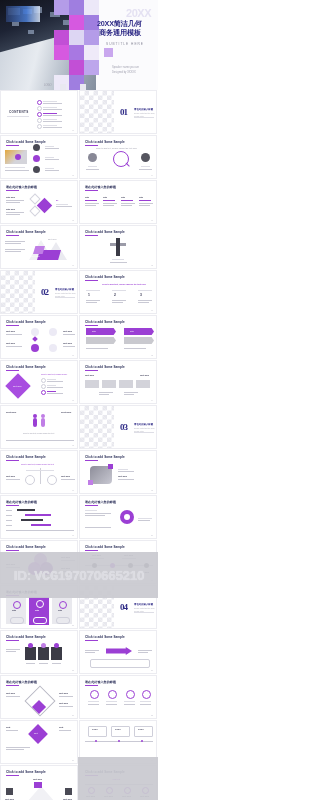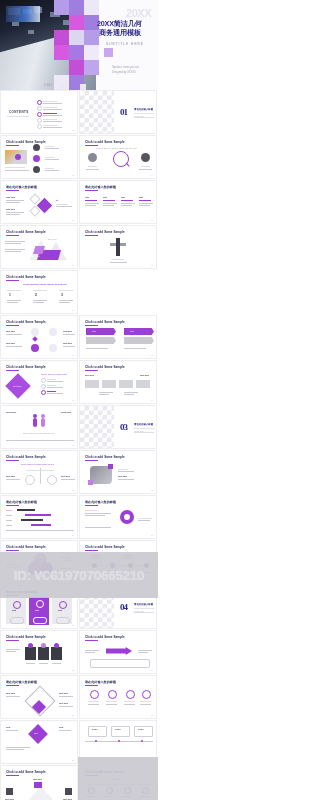--- a/index.html
+++ b/index.html
@@ -259,6 +259,13 @@
     </div>
 
     <div class="row">
+      <div class="slide sec">
+        <div class="checker"></div>
+        <div class="sec-num">02</div>
+        <div class="sec-tx">请在此处输入标题</div>
+        <div class="sec-tx2">Please enter the title here, please enter</div>
+        <div class="ln" style="left:54px;top:25.5px;width:20px;"></div>
+      </div>
       <div class="slide">
         <div class="s-title">Click to add Same Sample</div>
         <div class="s-rule"></div>

